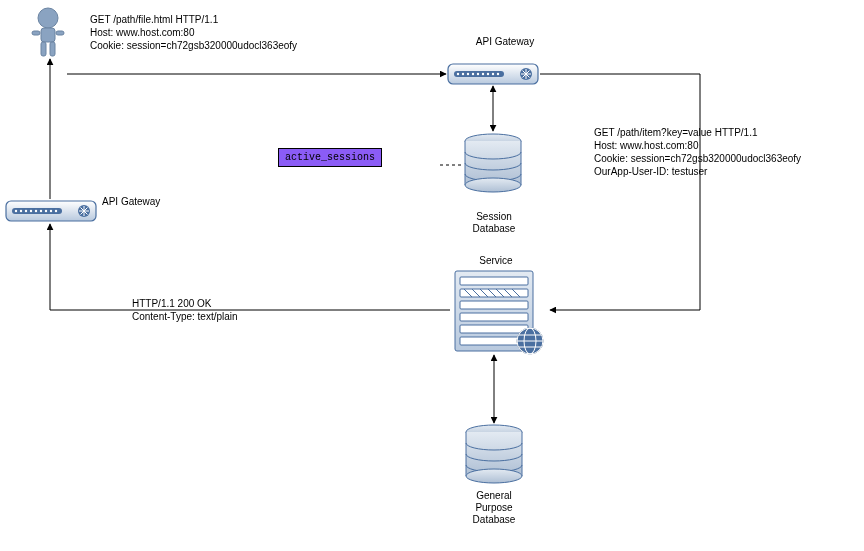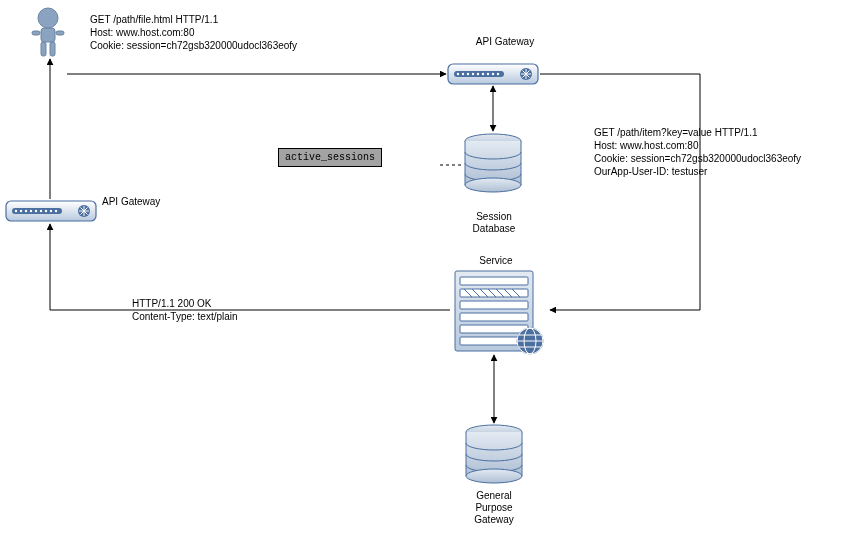--- a/index.html
+++ b/index.html
@@ -9,7 +9,7 @@
   .label { position: absolute; font-family: Liberation Sans, sans-serif; font-size: 10px; line-height: 12px; text-align: center; }
   .tbl { position: absolute; border-collapse: collapse; }
   .tbl td { border: 1px solid #000; padding: 3px 6px; font-family: "Menlo", "Consolas", "Courier New", monospace; font-size: 10px; }
-  .tbl .hdr { background: #a3a3a3; text-align: left; margin-top: 48px; }
+  .tbl .hdr { background: #8b5cf6; text-align: left; margin-top: 48px; }
 </style>
 </head>
 <body>

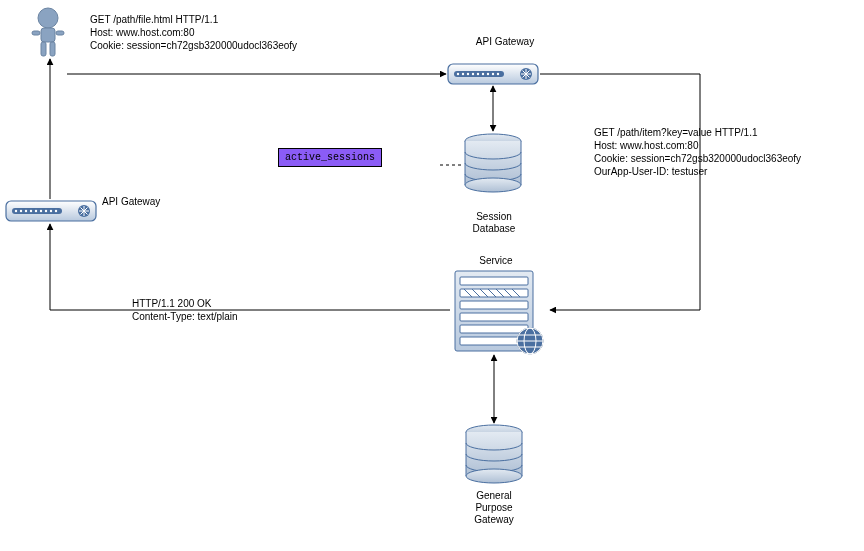--- a/index.html
+++ b/index.html
@@ -156,7 +156,7 @@
 
 <div class="label" style="left:462px; top:490px; width:64px;">General
 Purpose
-Gateway</div>
+Database</div>
 
 <div class="txt" style="left:594px; top:126px;">GET /path/item?key=value HTTP/1.1
 Host: www.host.com:80

